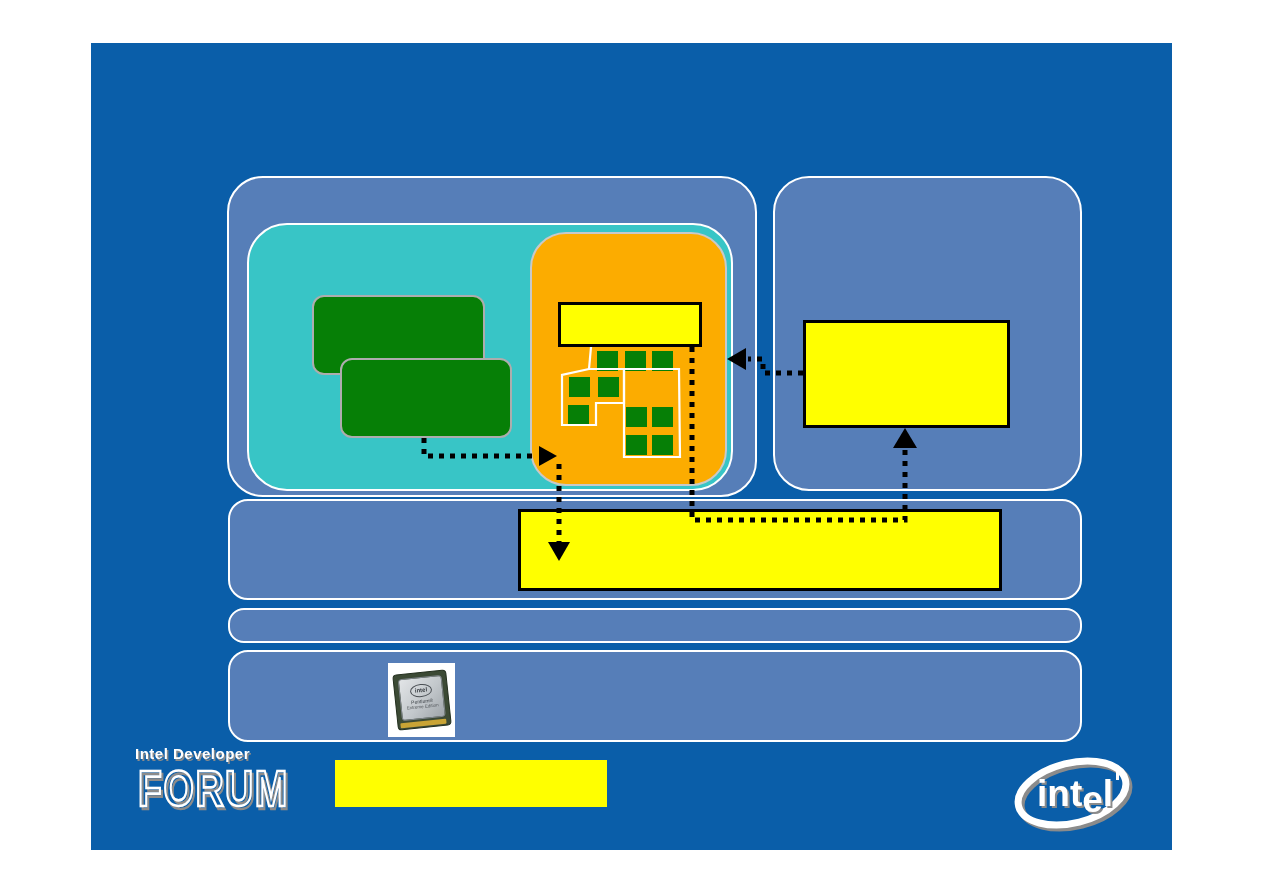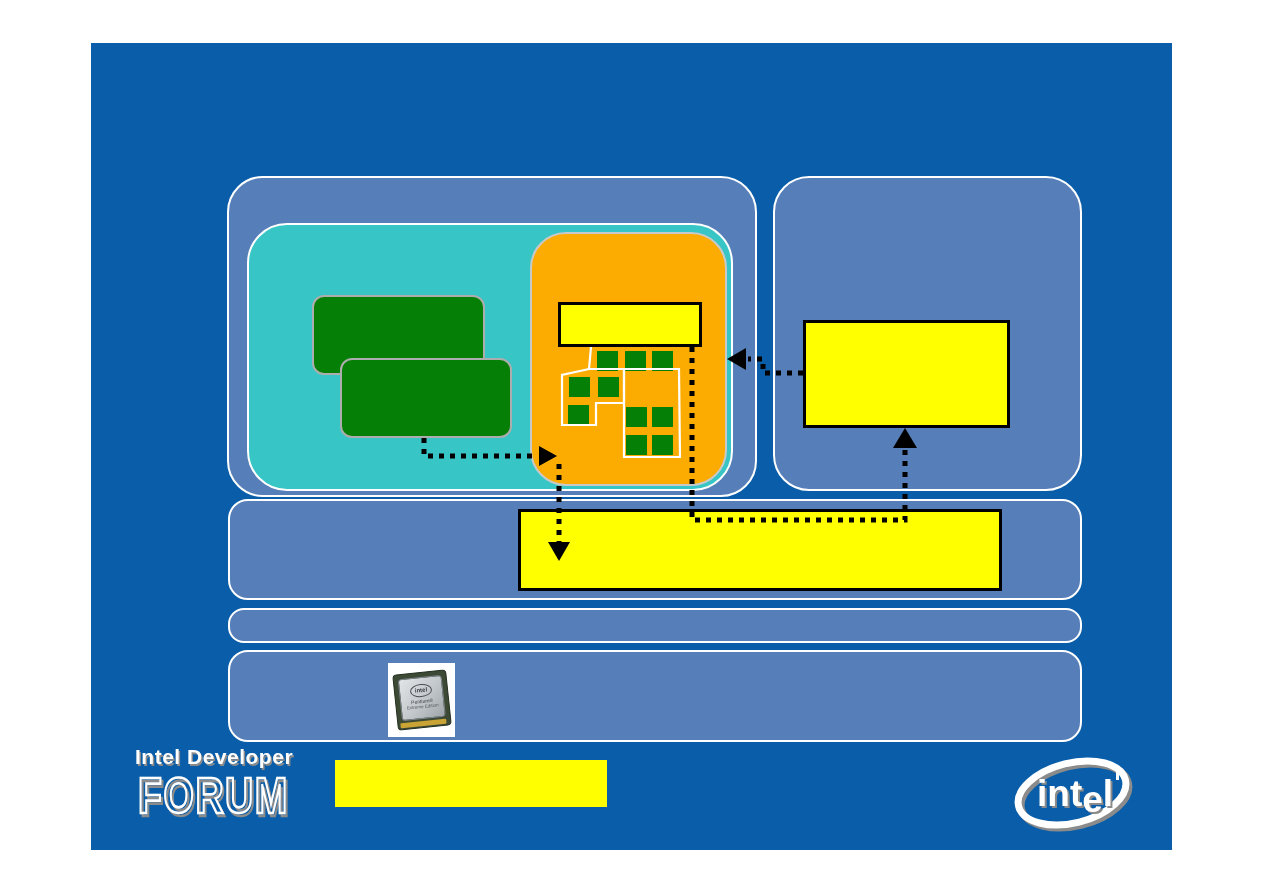--- a/index.html
+++ b/index.html
@@ -29,7 +29,7 @@
   .chiptxt1{font-size:5px;color:#3A3F44;line-height:6px;}
   .chiptxt2{font-size:4.5px;color:#55595D;line-height:5px;}
   
-  .idf1{color:#FFFFFF;font-weight:bold;font-size:21px;letter-spacing:0.5px;
+  .idf1{color:#FFFFFF;font-weight:bold;font-size:15px;letter-spacing:0.5px;
         text-shadow:1.5px 1.5px 0 #8B8B8B;white-space:nowrap;}
   .z50{z-index:50;}
 </style>

